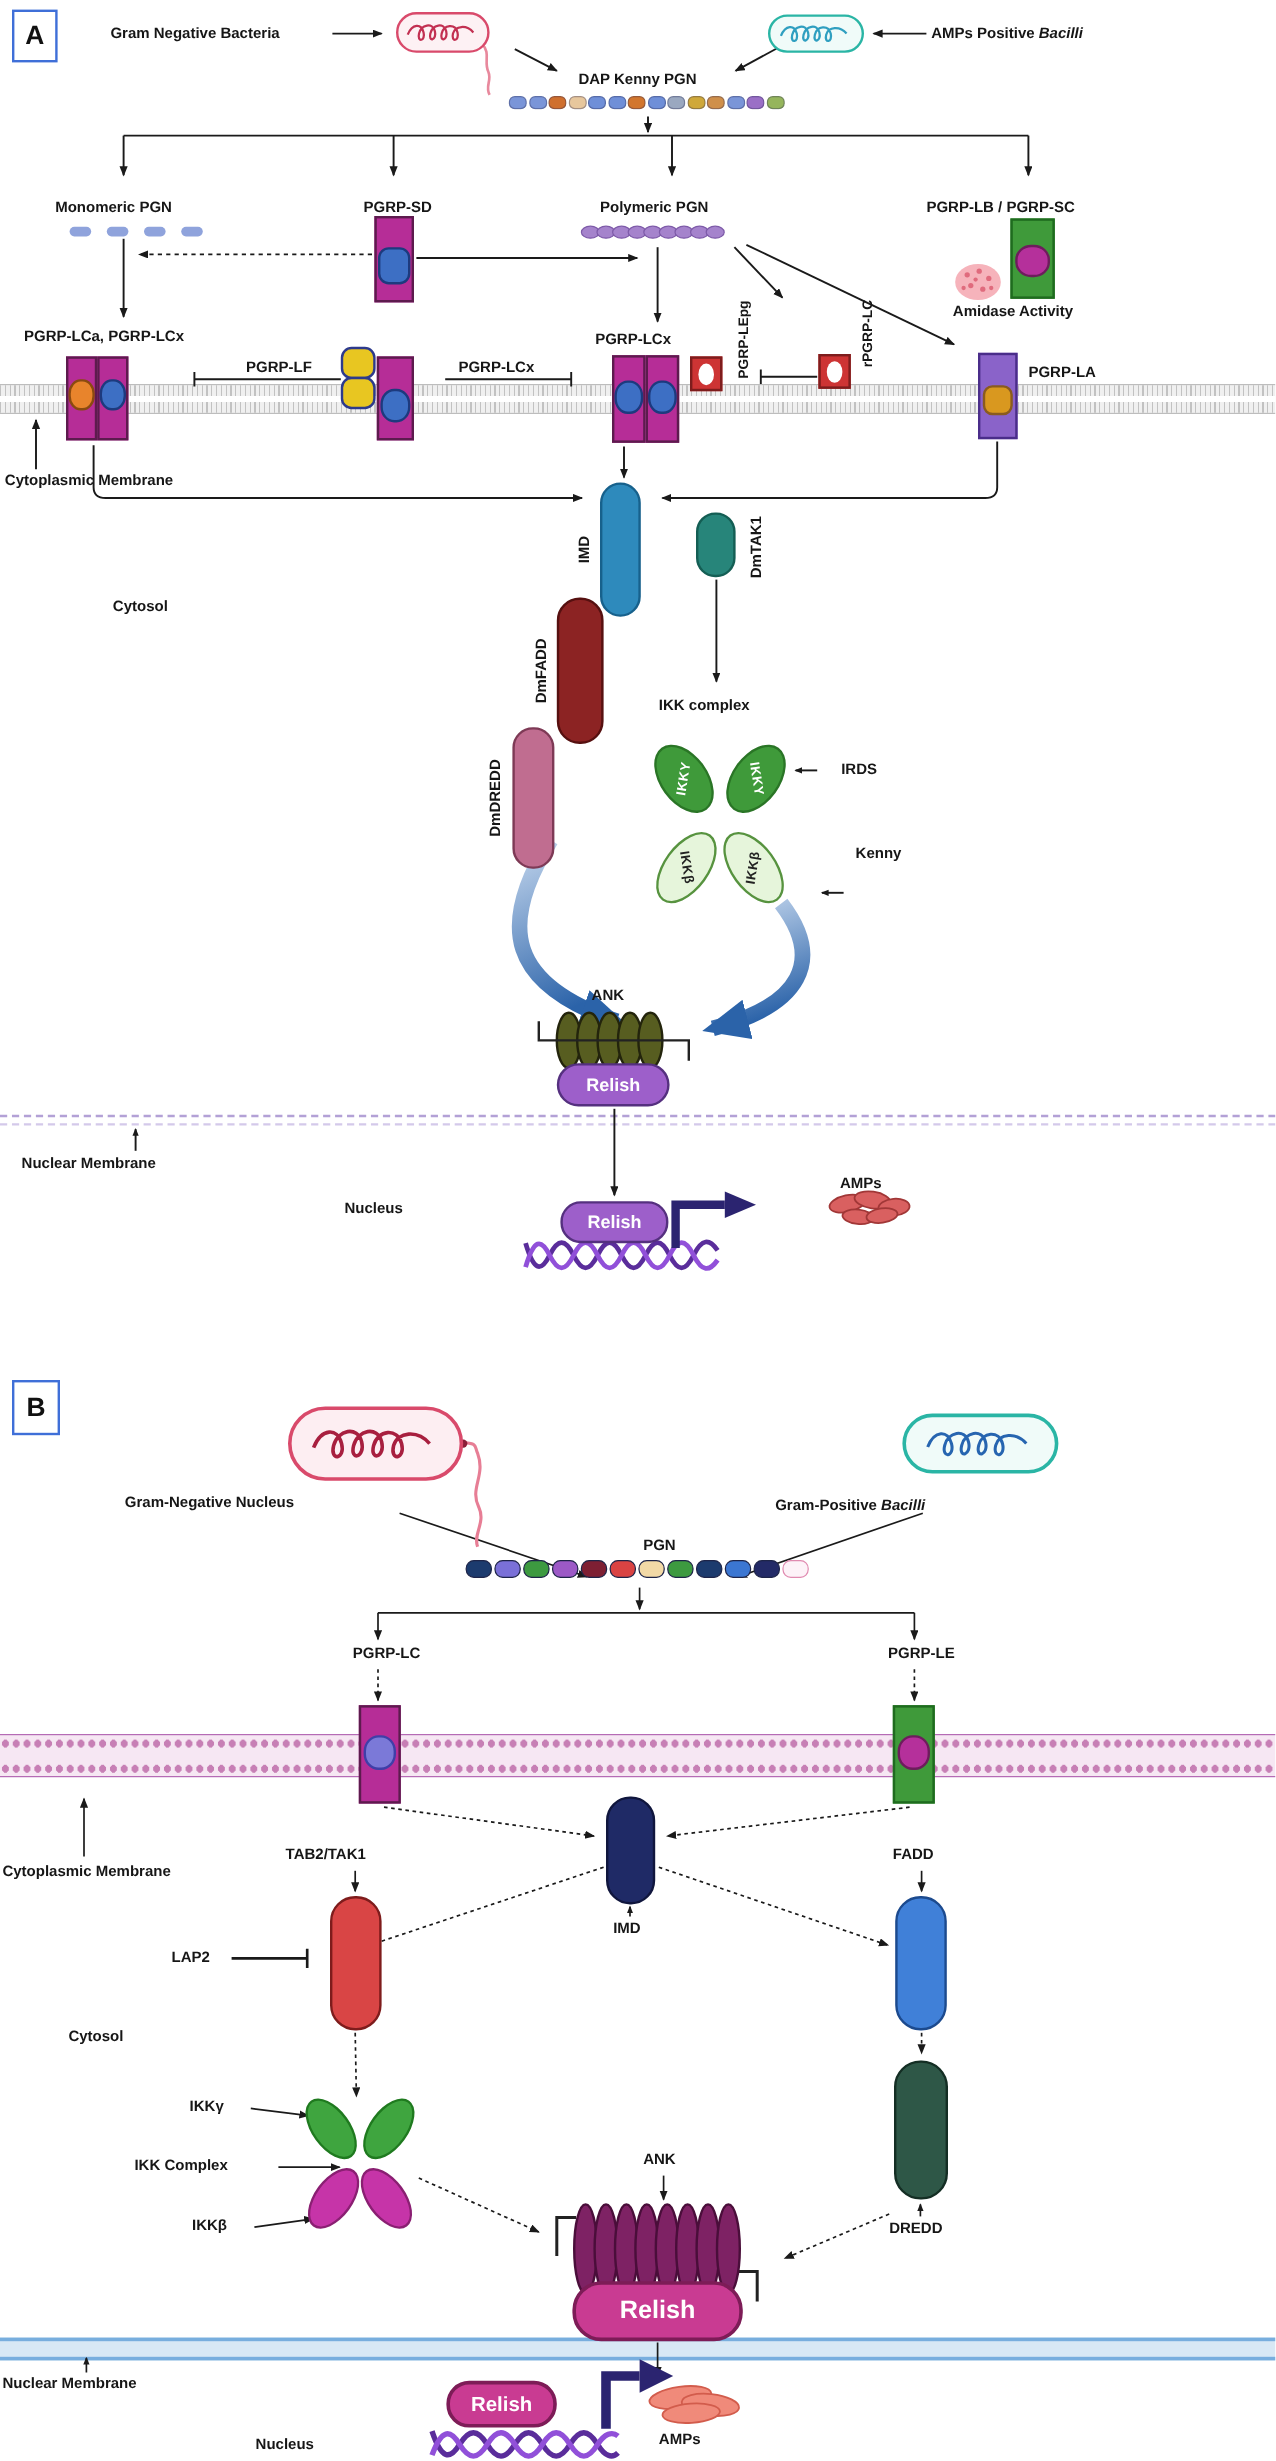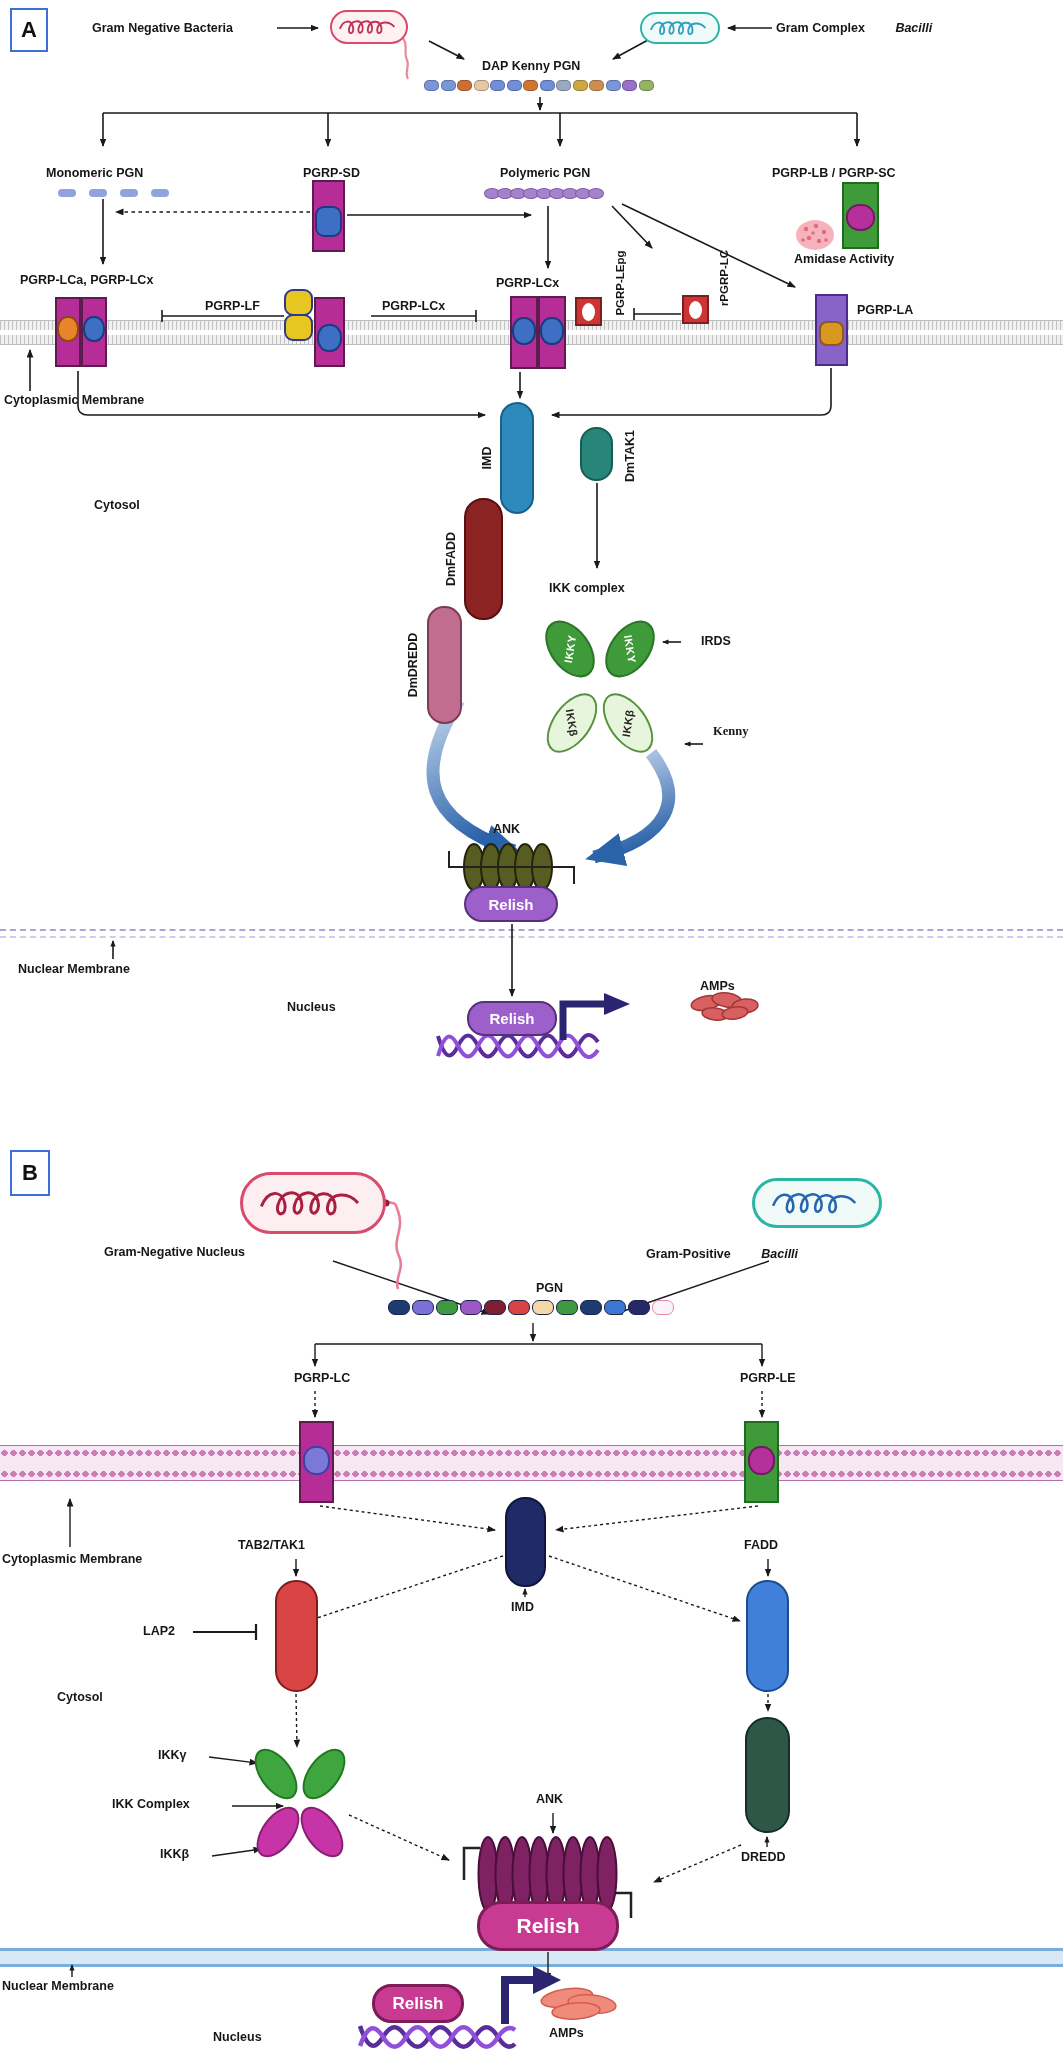--- a/index.html
+++ b/index.html
@@ -220,7 +220,7 @@
     </div>
 
   <div class="lbl" style="left:92px;top:21px;">Gram Negative Bacteria</div>
-  <div class="lbl" style="left:776px;top:21px;"><span>Gram Complex </span><i>Bacilli</i></div>
+  <div class="lbl" style="left:776px;top:21px;"><span>AMPs Positive </span><i>Bacilli</i></div>
 
   <div class="bacterium" style="left:330px;top:10px;width:78px;height:34px;border:2.5px solid #d94a6b;">
     <svg width="66" height="24" viewBox="0 0 70 24">

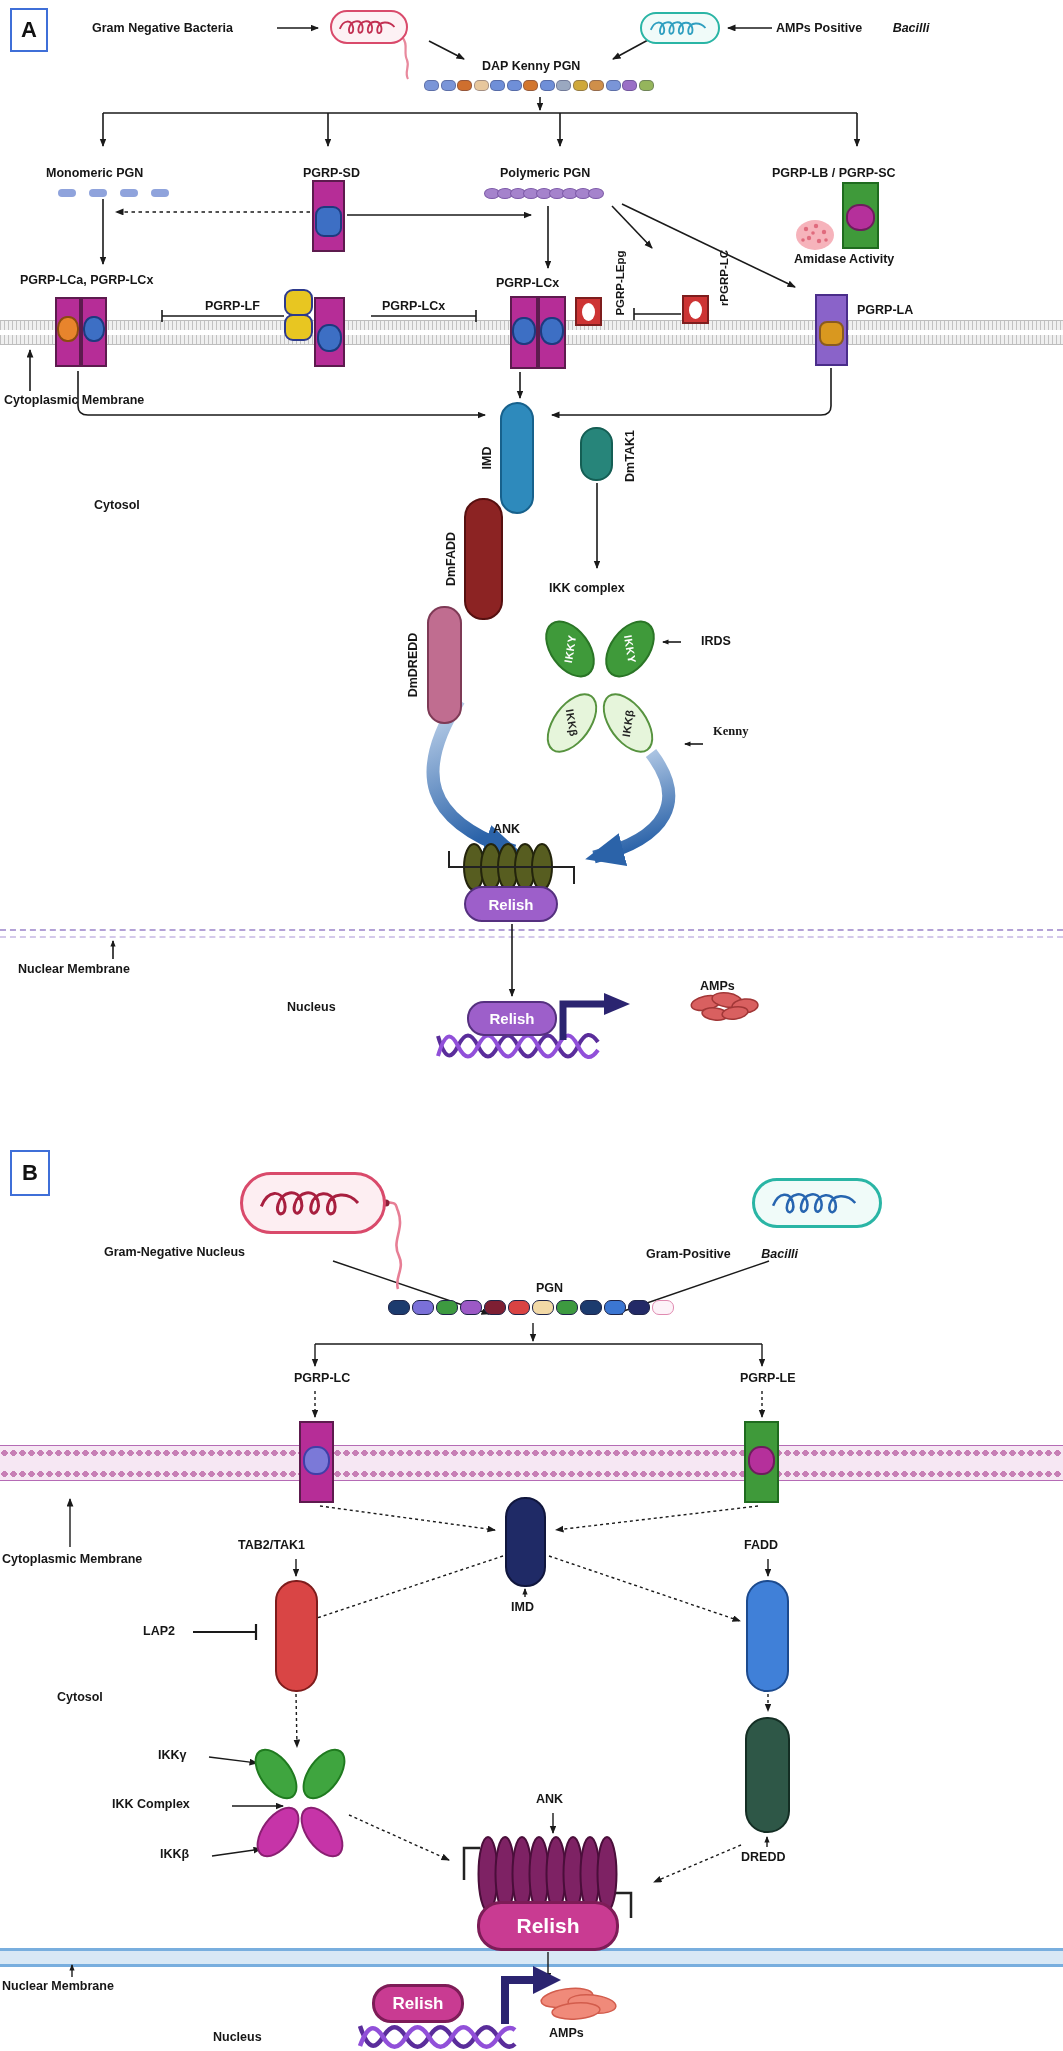--- a/index.html
+++ b/index.html
@@ -7,7 +7,7 @@
        font-family:"Liberation Sans",sans-serif;}
   .lbl{position:absolute;font:700 12.5px "Liberation Sans",sans-serif;color:#161616;
        white-space:nowrap;z-index:6;}
-  .lbl i{font-style:italic;margin-left:27px;}
+  .lbl i{font-style:italic;}
   .sm{font-size:11.5px;}
   .vc{transform:translate(-50%,-50%) rotate(-90deg);transform-origin:center;}
   .badge{position:absolute;width:34px;height:40px;border:2.5px solid #3f6fd8;background:#fff;

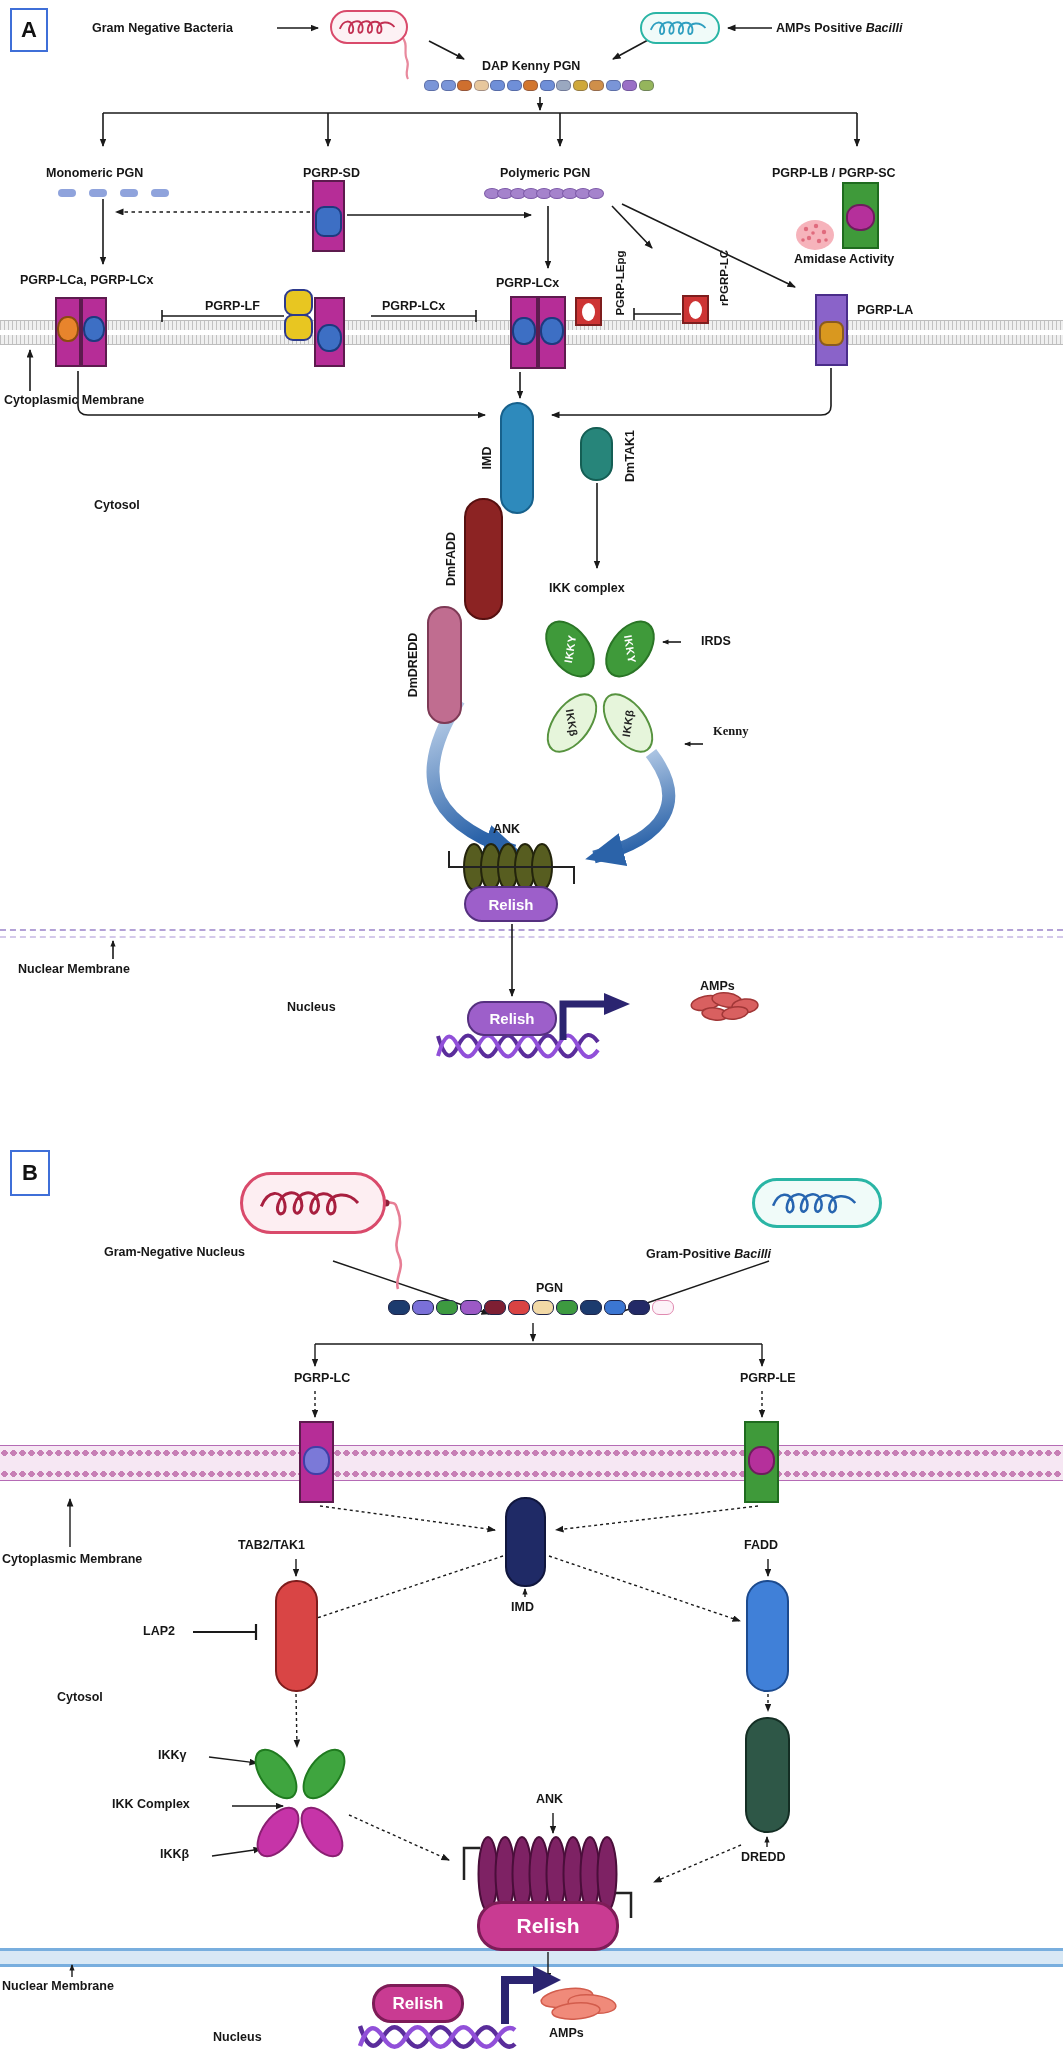--- a/index.html
+++ b/index.html
@@ -339,7 +339,7 @@
       <span style="color:#222;transform:rotate(-45deg);">IKKβ</span>
     </div>
   <div class="lbl" style="left:701px;top:634px;">IRDS</div>
-  <div class="lbl" style="left:713px;top:724px;font-family:Liberation Serif, serif;">Kenny</div>
+  <div class="lbl" style="left:713px;top:704px;">Kenny</div>
 
   <div class="lbl" style="left:493px;top:822px;">ANK</div>
   <div class="relish" style="left:464px;top:886px;width:94px;height:36px;border-radius:18px;background:#9d5fca;border:2.5px solid #55307f;font-size:15px;">

